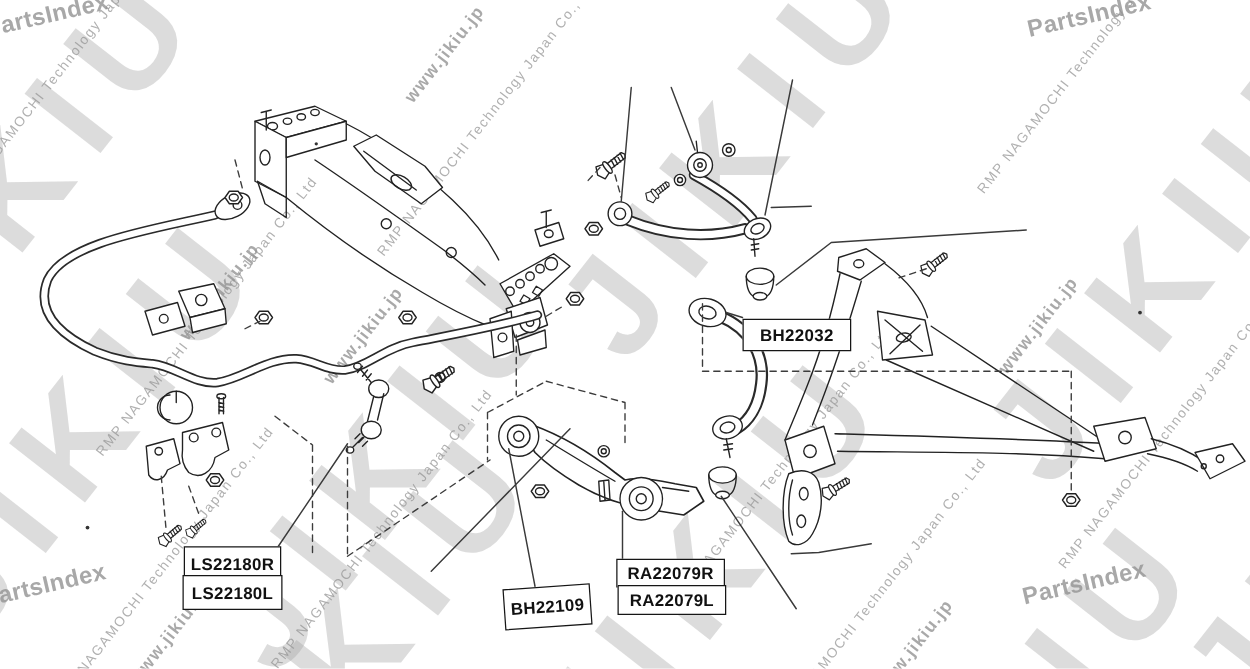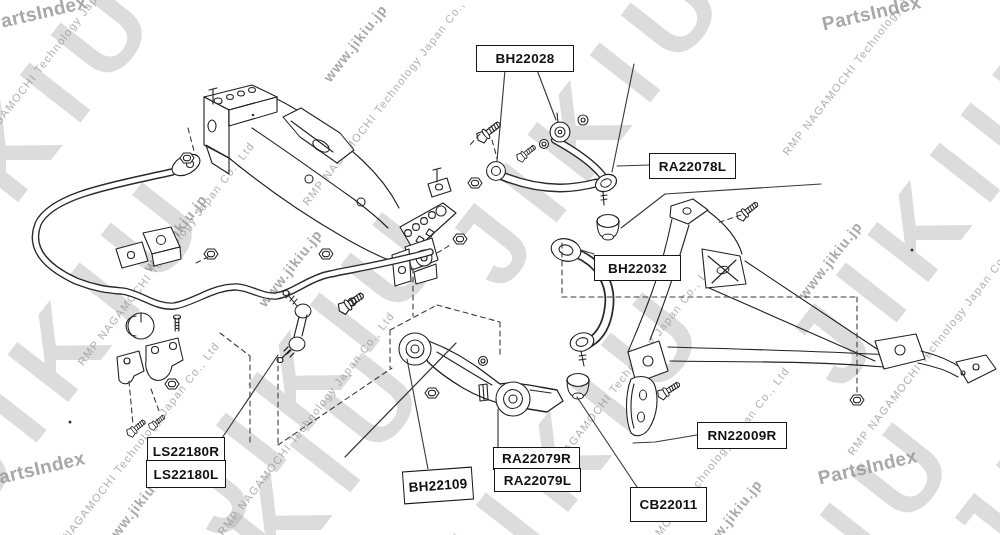--- a/index.html
+++ b/index.html
@@ -270,7 +270,6 @@
     </g>
   </svg>
 
-  <div class="plabel" style="left:476px;top:45px;width:96px;height:25px">BH22028</div>
   <div class="plabel" style="left:649px;top:153px;width:85px;height:24px">RA22078L</div>
   <div class="plabel" style="left:594px;top:255px;width:85px;height:24px">BH22032</div>
   <div class="plabel" style="left:147px;top:437px;width:76px;height:26px">LS22180R</div>

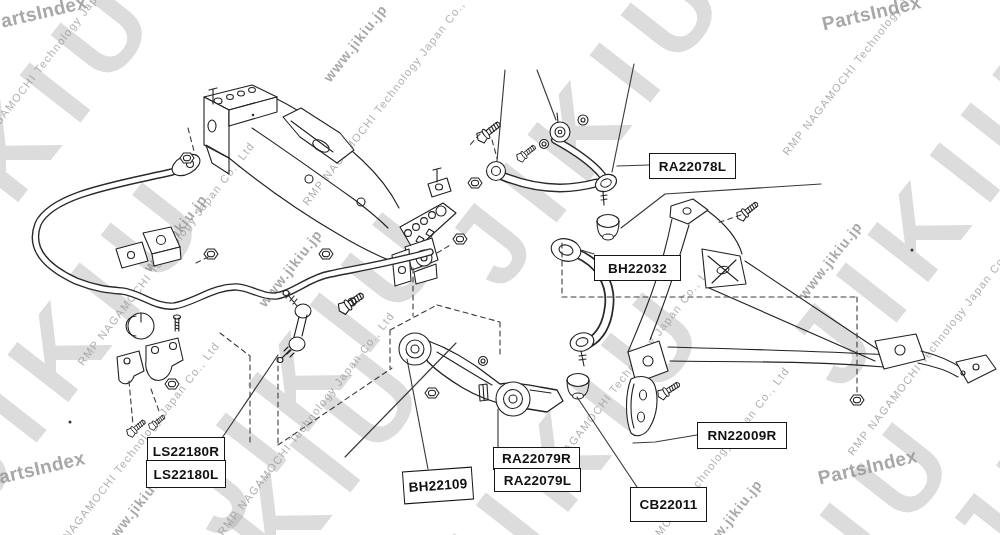--- a/index.html
+++ b/index.html
@@ -270,7 +270,6 @@
     </g>
   </svg>
 
-  <div class="plabel" style="left:649px;top:153px;width:85px;height:24px">RA22078L</div>
   <div class="plabel" style="left:594px;top:255px;width:85px;height:24px">BH22032</div>
   <div class="plabel" style="left:147px;top:437px;width:76px;height:26px">LS22180R</div>
   <div class="plabel" style="left:146px;top:460px;width:78px;height:26px">LS22180L</div>

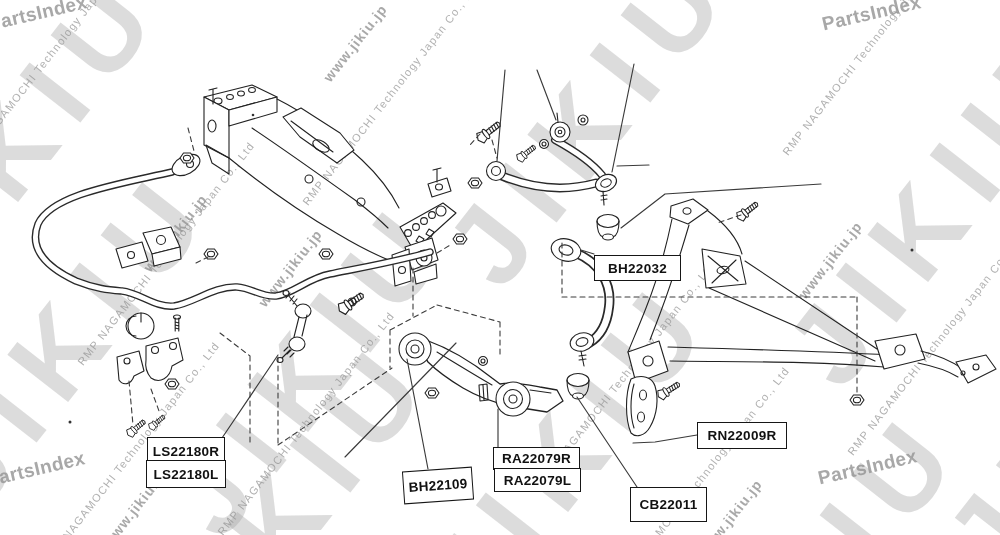--- a/index.html
+++ b/index.html
@@ -277,7 +277,6 @@
   <div class="plabel" style="left:493px;top:447px;width:85px;height:21px">RA22079R</div>
   <div class="plabel" style="left:494px;top:468px;width:85px;height:22px">RA22079L</div>
   <div class="plabel" style="left:630px;top:487px;width:75px;height:33px">CB22011</div>
-  <div class="plabel" style="left:697px;top:422px;width:88px;height:25px">RN22009R</div>
 </div>
 
 </body></html>

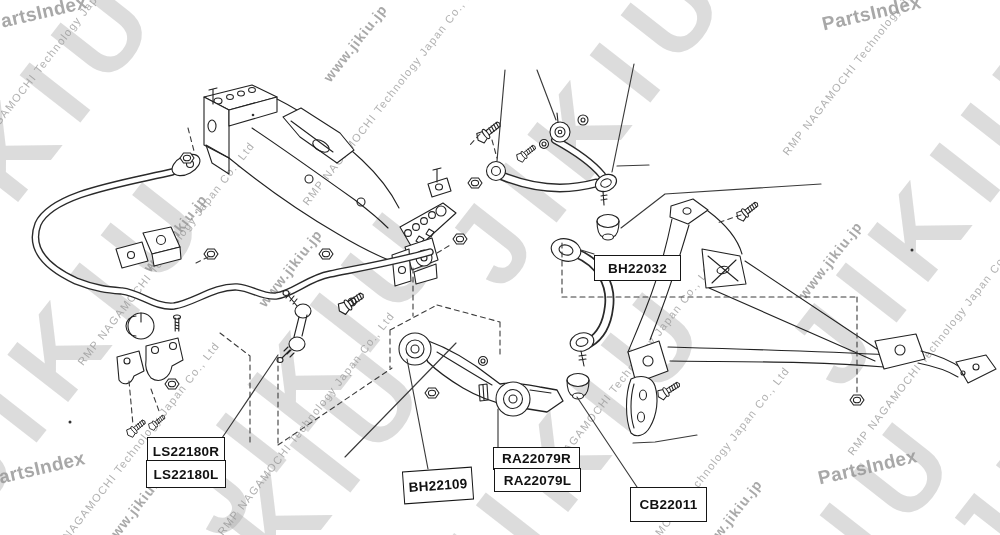--- a/index.html
+++ b/index.html
@@ -276,7 +276,6 @@
   <div class="plabel" style="left:403px;top:469px;width:68px;height:31px;transform:rotate(-4deg)">BH22109</div>
   <div class="plabel" style="left:493px;top:447px;width:85px;height:21px">RA22079R</div>
   <div class="plabel" style="left:494px;top:468px;width:85px;height:22px">RA22079L</div>
-  <div class="plabel" style="left:630px;top:487px;width:75px;height:33px">CB22011</div>
 </div>
 
 </body></html>

